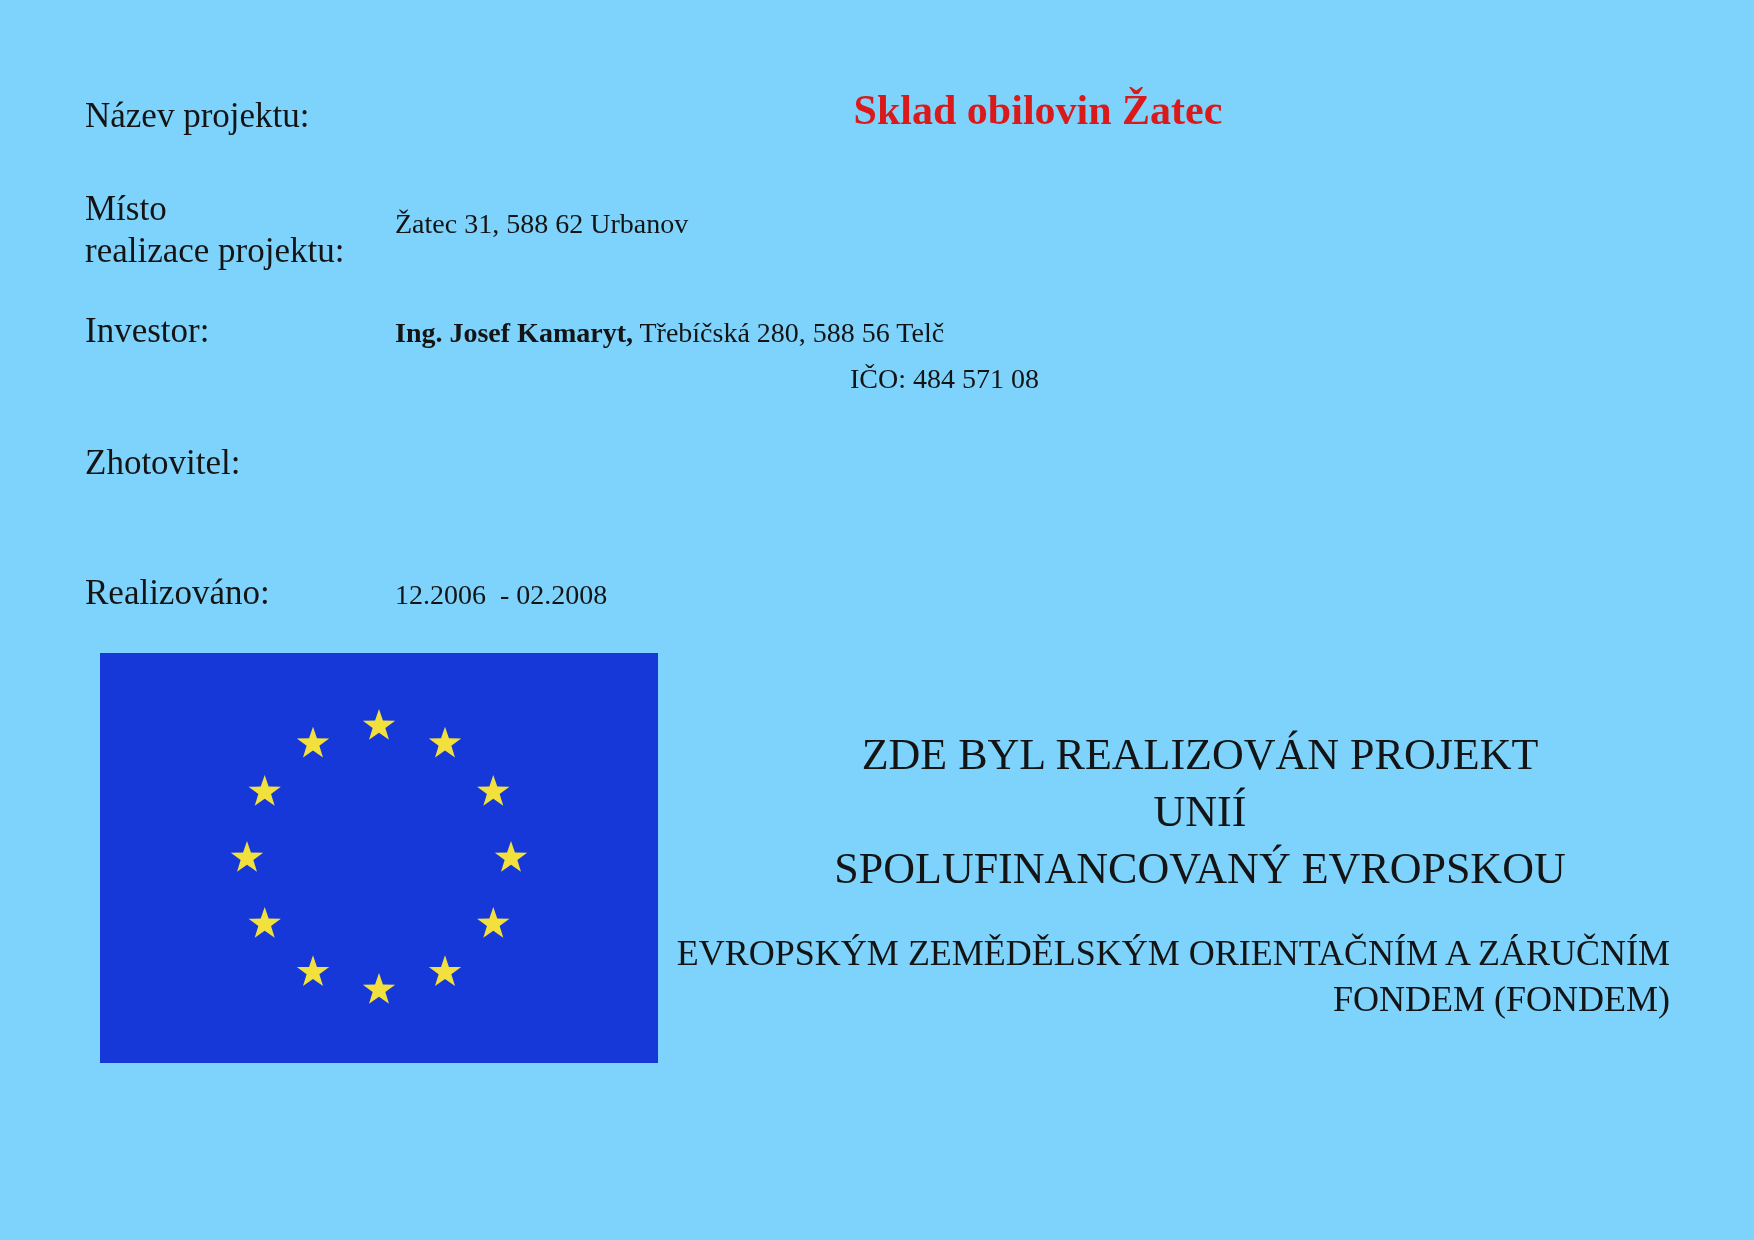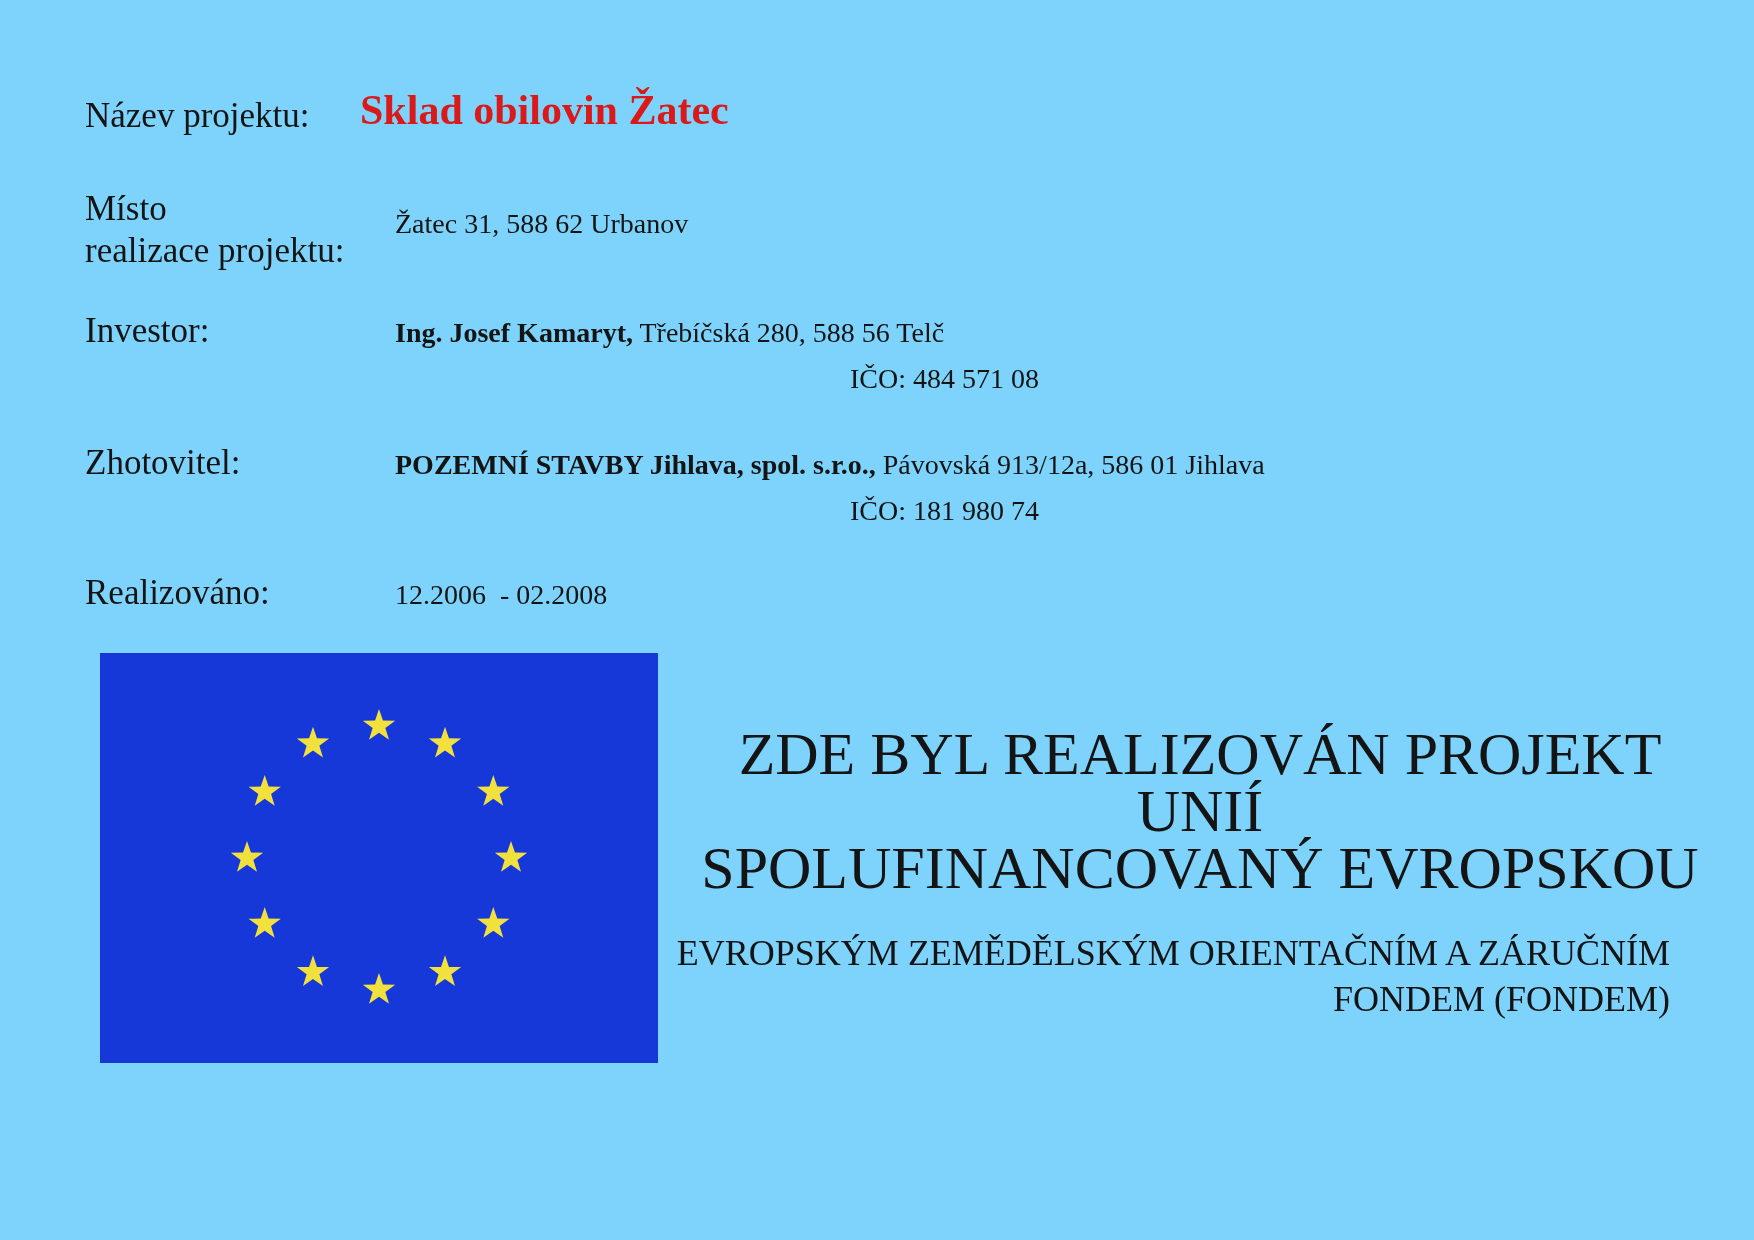--- a/index.html
+++ b/index.html
@@ -31,6 +31,7 @@
     left: 360px;
     top: 86px;
     width: 1356px;
+    text-align: center;
     font-size: 42px;
     font-weight: bold;
     color: var(--title-red, #da1a1a);

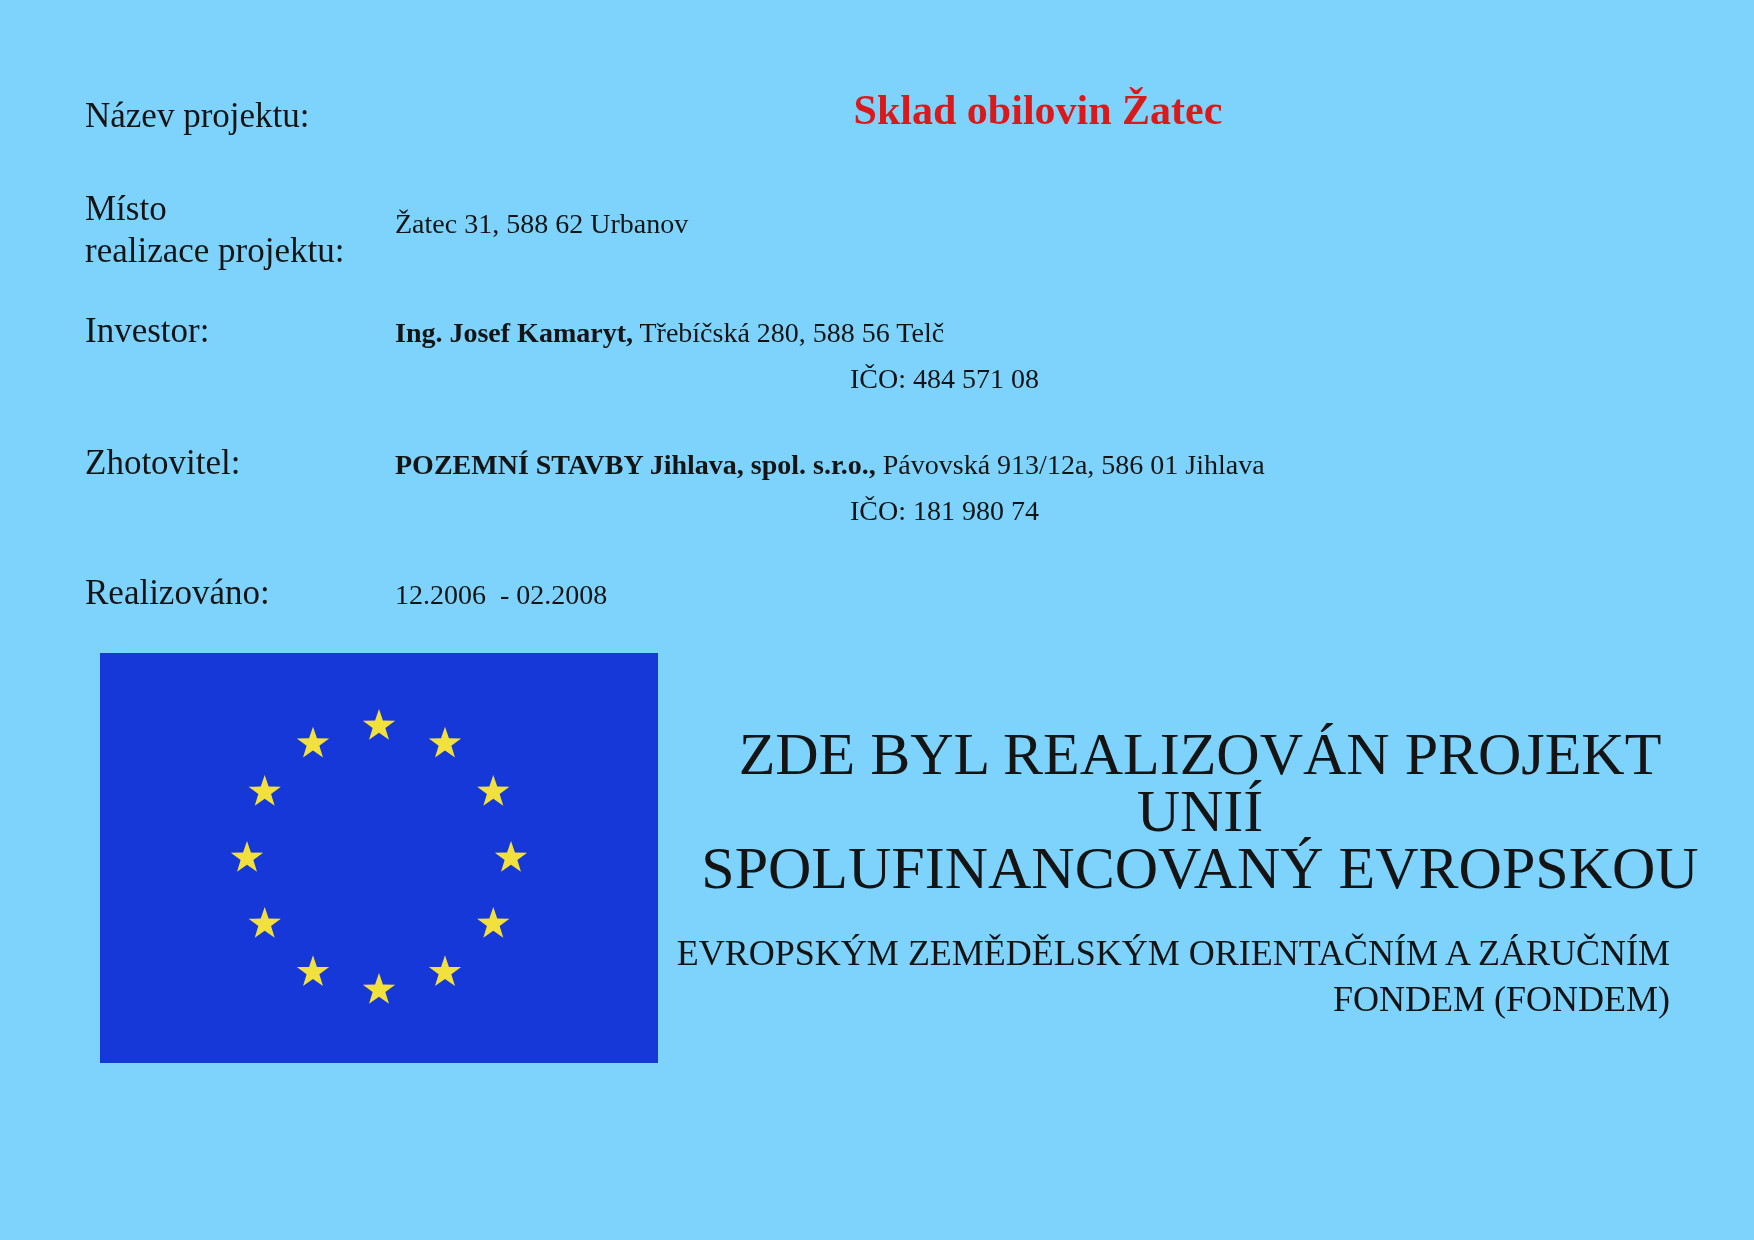--- a/index.html
+++ b/index.html
@@ -86,10 +86,6 @@
   </div>
 
   <div class="field-label" style="top:442px">Zhotovitel:</div>
-  <div class="field-value" style="top:442px">
-    <div><span class="bold">POZEMNÍ STAVBY Jihlava, spol. s.r.o.,</span><span> Pávovská 913/12a, 586 01 Jihlava</span></div>
-    <div class="ico-line">IČO: 181 980 74</div>
-  </div>
 
   <div class="field-label" style="top:572px">Realizováno:</div>
   <div class="field-value date-value" style="top:572px">12.2006  - 02.2008</div>

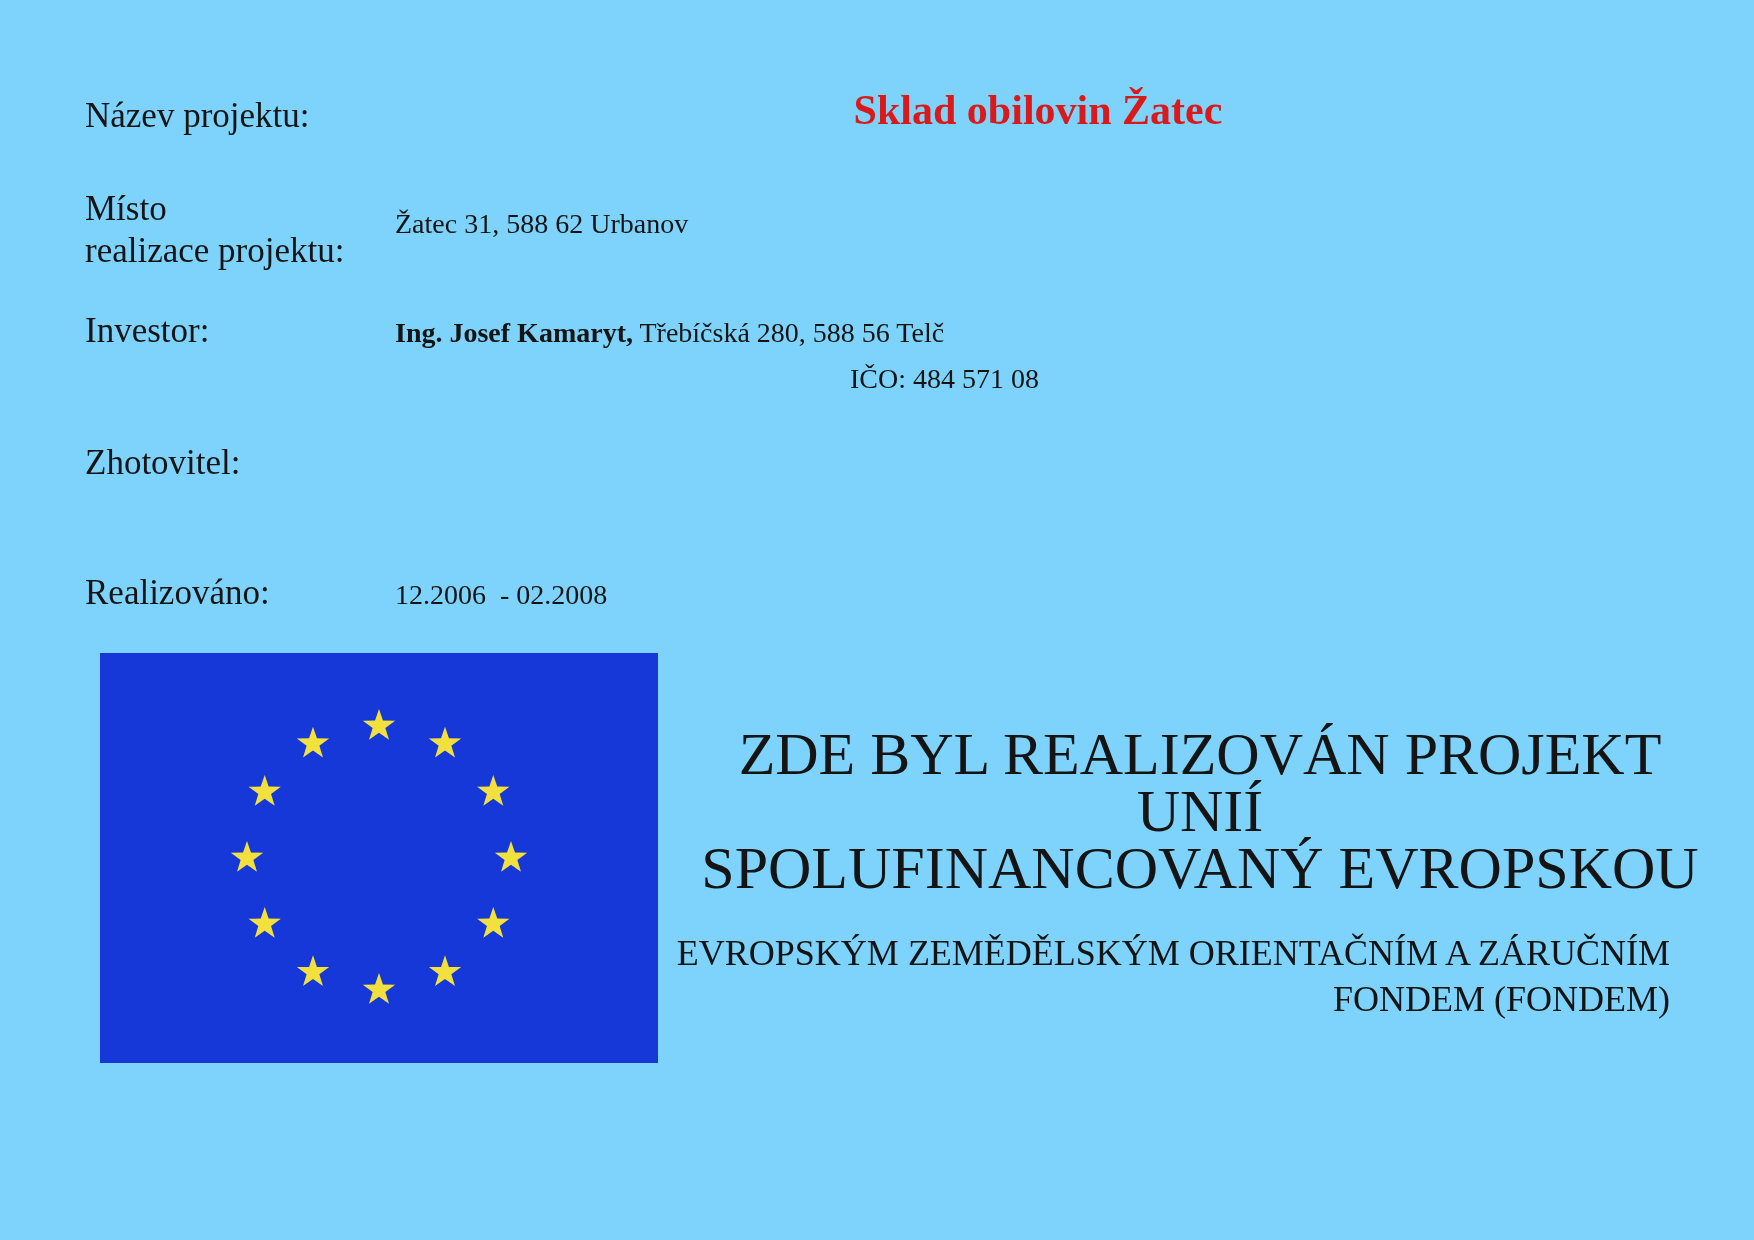--- a/index.html
+++ b/index.html
@@ -52,7 +52,7 @@
     top: 726px;
     width: 1080px;
     text-align: center;
-    font-size: 60px;
+    font-size: 44px;
     line-height: 57px;
   }
   .eu-heading span { display: block; }

